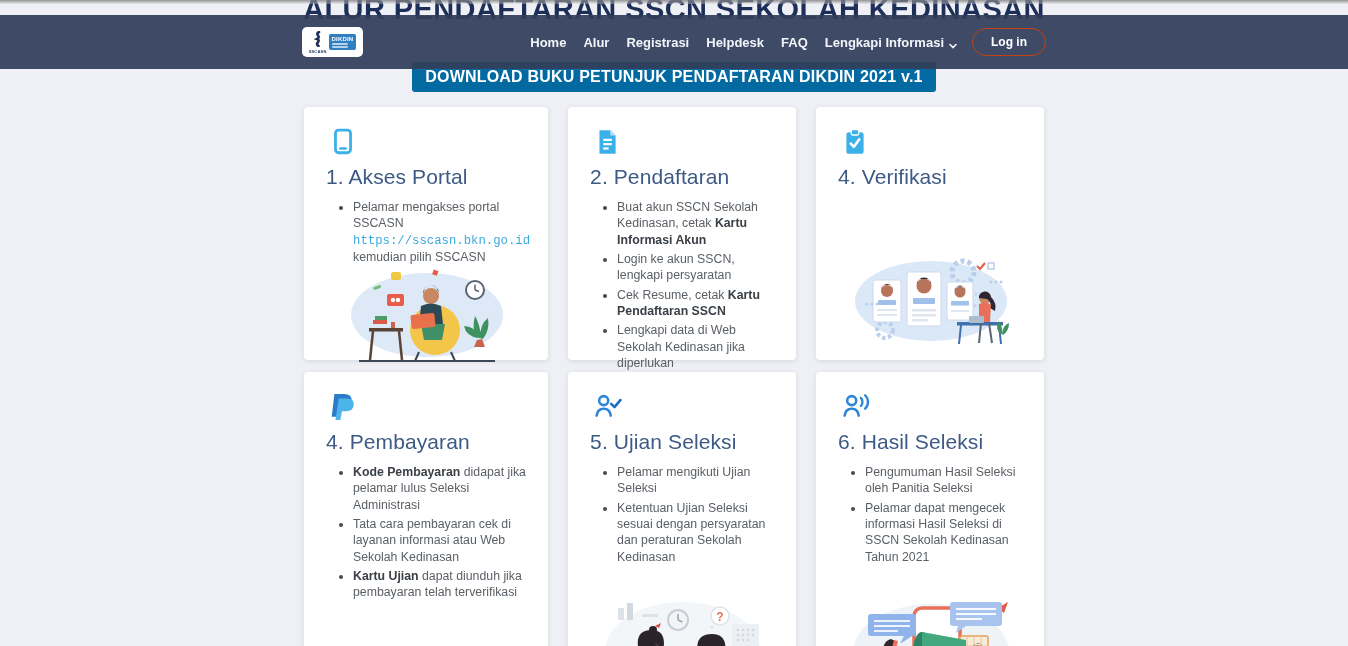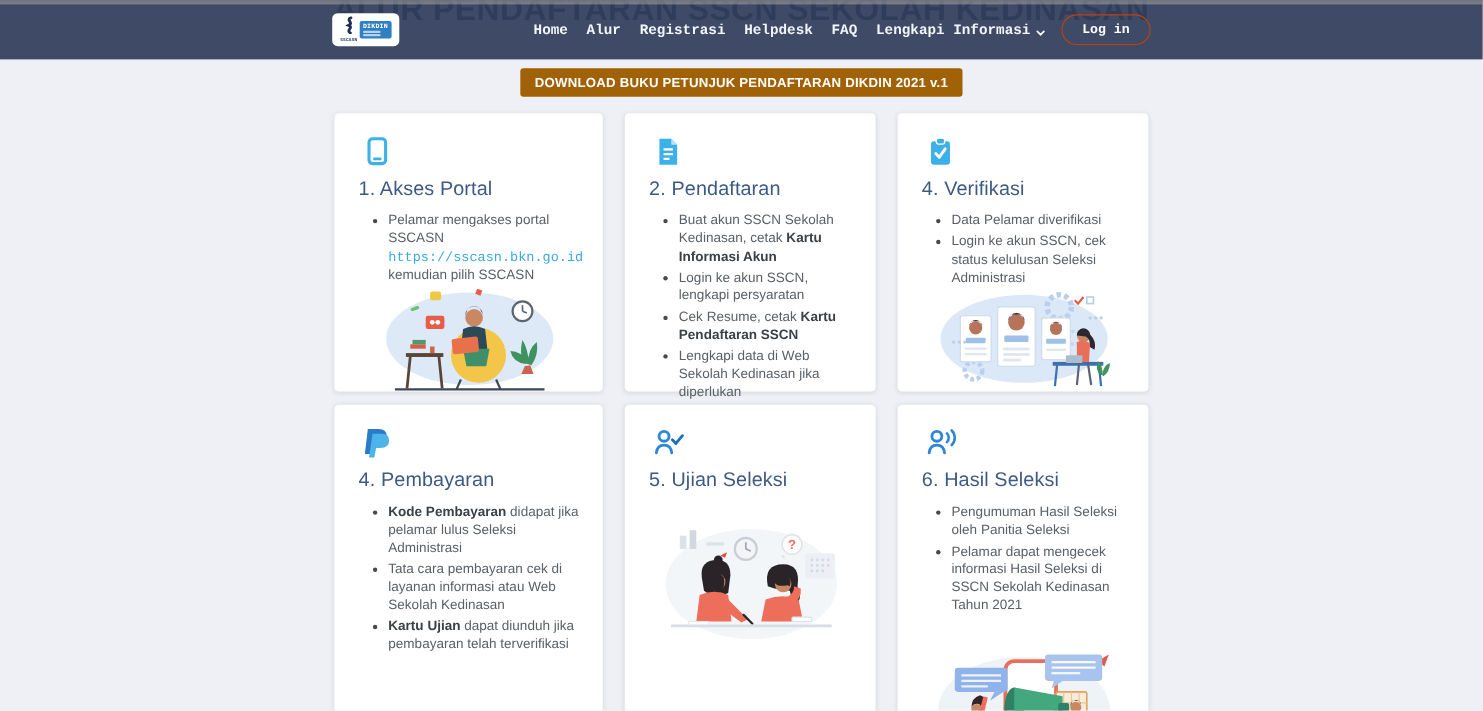--- a/index.html
+++ b/index.html
@@ -25,9 +25,8 @@
   }
 
   .navbar {
-    position: absolute; top: 0; left: 0; right: 0; height: 54px; z-index: 5;
+    position: absolute; top: 15px; left: 0; right: 0; height: 54px; z-index: 5;
     background: rgba(49,62,90,0.93);
-    font-family: Liberation Mono, monospace;
   }
   .nav-inner {
     width: 744px; height: 100%; margin: 0 auto;

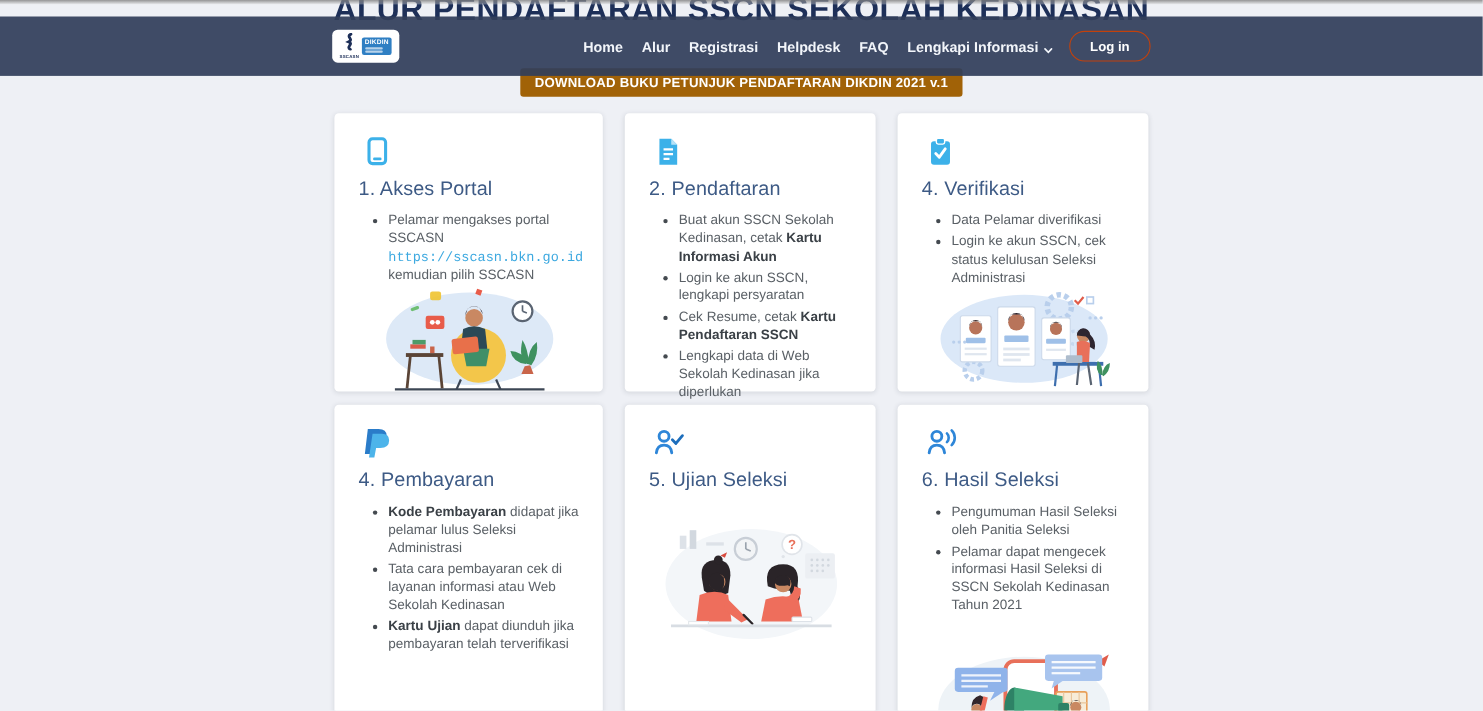--- a/index.html
+++ b/index.html
@@ -65,8 +65,8 @@
     padding-top: 62px; display: flex; justify-content: center; gap: 12px;
   }
   .dl-btn {
-    background: #a16207; color: #ffffff; border: none; border-radius: 3px;
-    font-family: inherit; font-size: 12px; font-weight: 700; letter-spacing: 0.2px;
+    background: #0369a1; color: #ffffff; border: none; border-radius: 3px;
+    font-family: inherit; font-size: 16px; font-weight: 700; letter-spacing: 0.2px;
     padding: 6px 13px; cursor: pointer;
   }
 

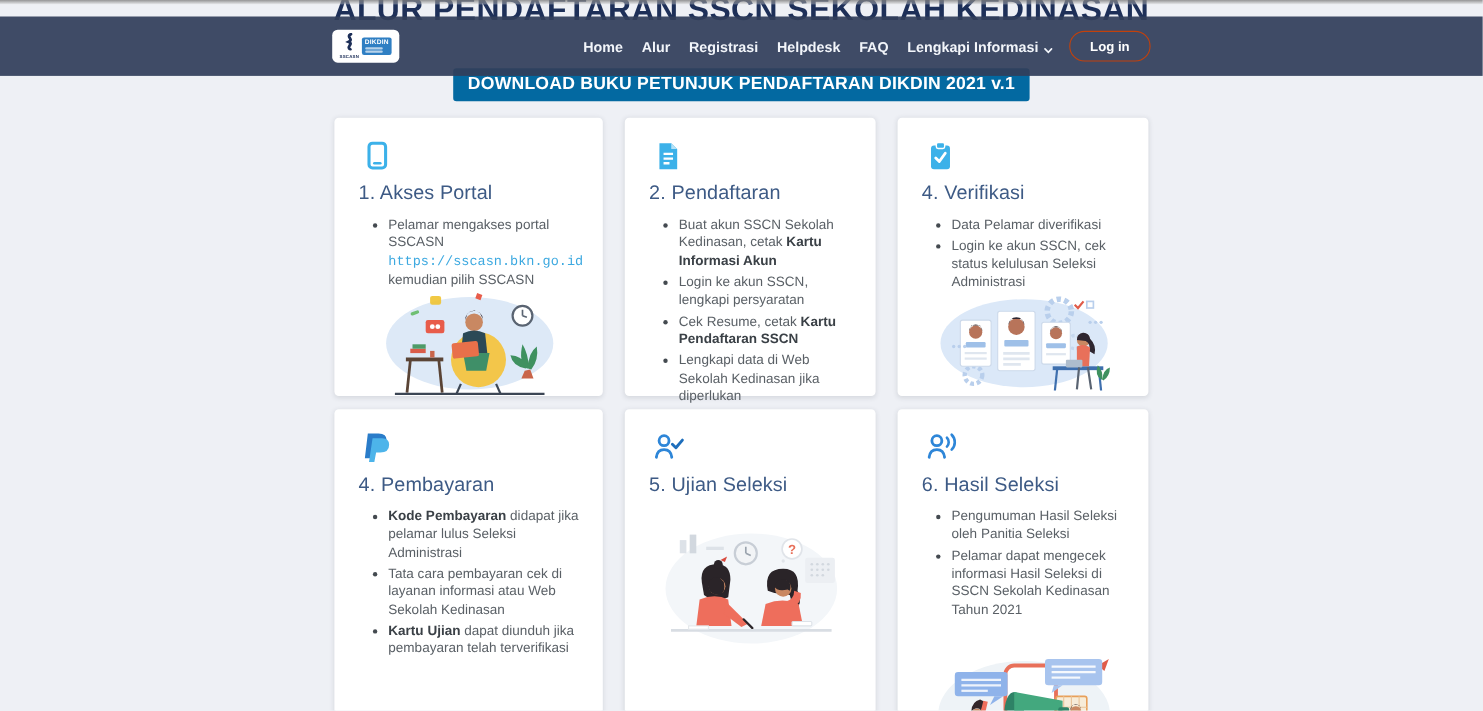--- a/index.html
+++ b/index.html
@@ -83,7 +83,7 @@
   }
   .card-icon { margin: 5px 0 0 6px; height: 28px; }
   .card h2 {
-    margin: 9px 0 0 2px; font-size: 18px; font-weight: 500; color: #3d5a85;
+    margin: 9px 0 0 2px; font-size: 21px; font-weight: 500; color: #3d5a85;
     letter-spacing: 0.1px;
   }
   .card ul {

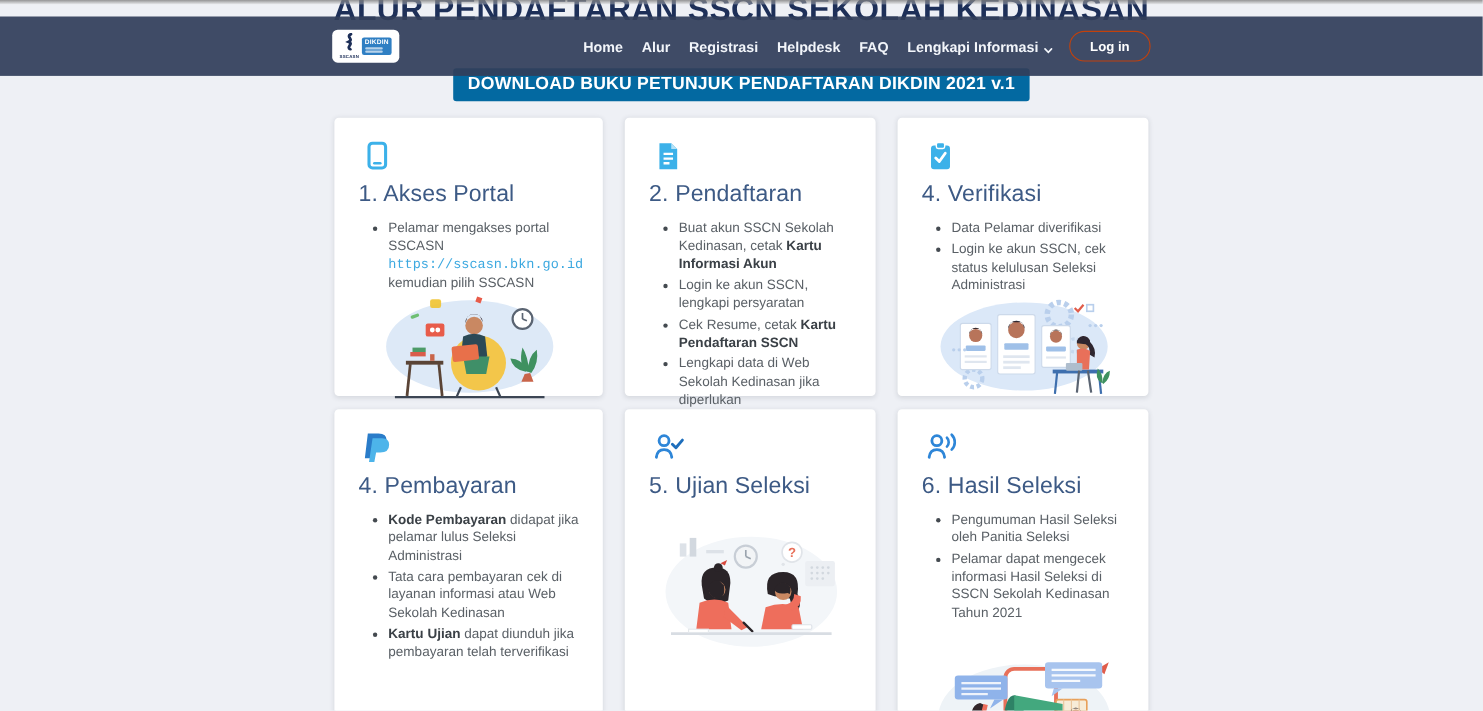--- a/index.html
+++ b/index.html
@@ -230,10 +230,6 @@
       </svg>
     </span>
     <h2>4. Verifikasi</h2>
-    <ul>
-        <li><span>Data Pelamar diverifikasi</span></li>
-        <li><span>Login ke akun SSCN, cek status kelulusan Seleksi Administrasi</span></li>
-      </ul>
     <div class="illus">
       <svg width="160" height="90" viewBox="0 0 160 90">
         <ellipse cx="80" cy="45" rx="76" ry="40" fill="#dbe8f8"></ellipse>

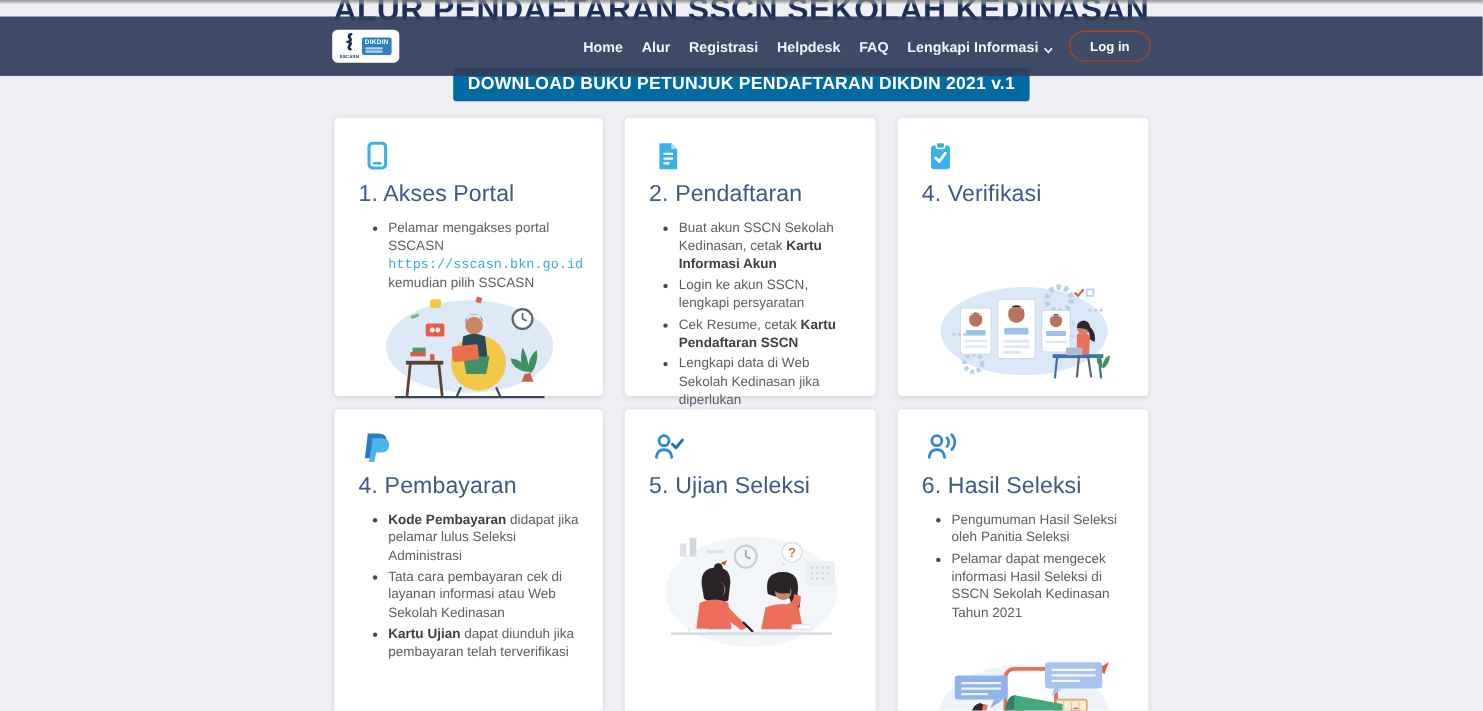--- a/index.html
+++ b/index.html
@@ -305,6 +305,10 @@
       </svg>
     </span>
     <h2>5. Ujian Seleksi</h2>
+    <ul>
+        <li><span>Pelamar mengikuti Ujian Seleksi</span></li>
+        <li><span>Ketentuan Ujian Seleksi sesuai dengan persyaratan dan peraturan Sekolah Kedinasan</span></li>
+      </ul>
     <div class="illus">
       <svg width="162" height="112" viewBox="0 0 162 112">
         <ellipse cx="81" cy="58" rx="78" ry="50" fill="#f3f6f9"></ellipse>

